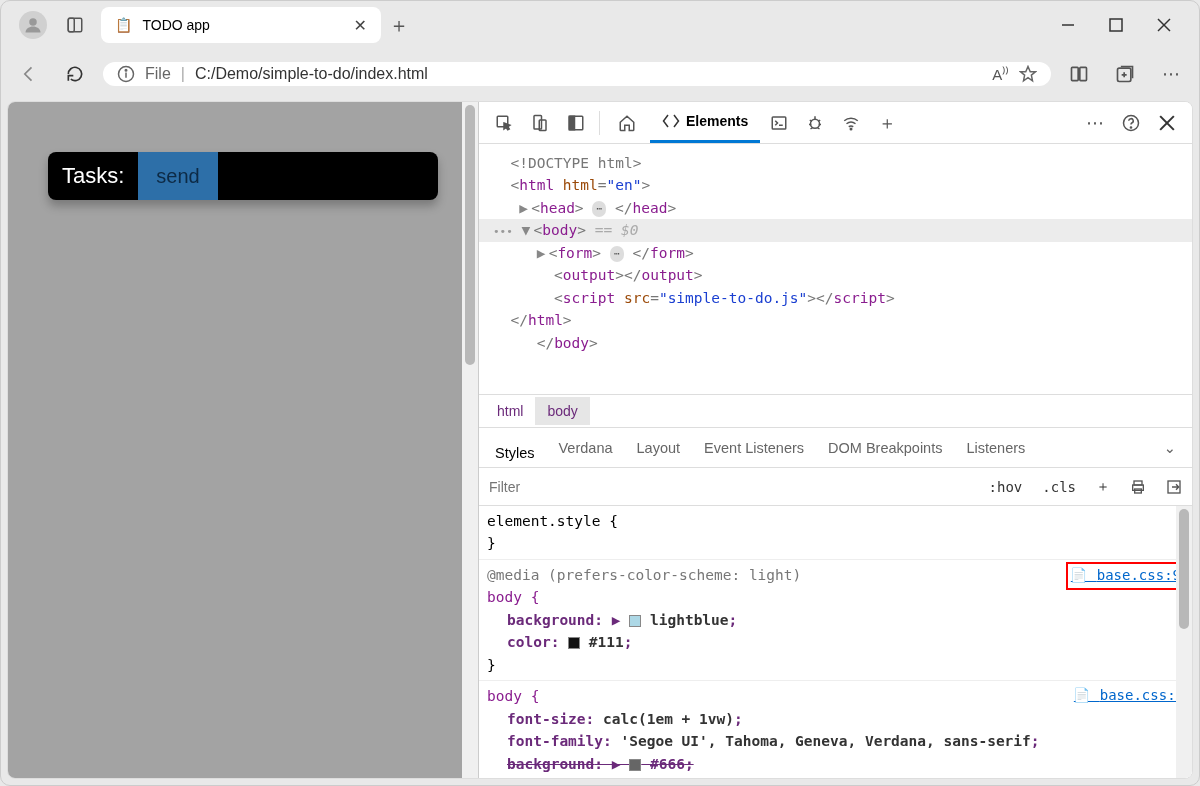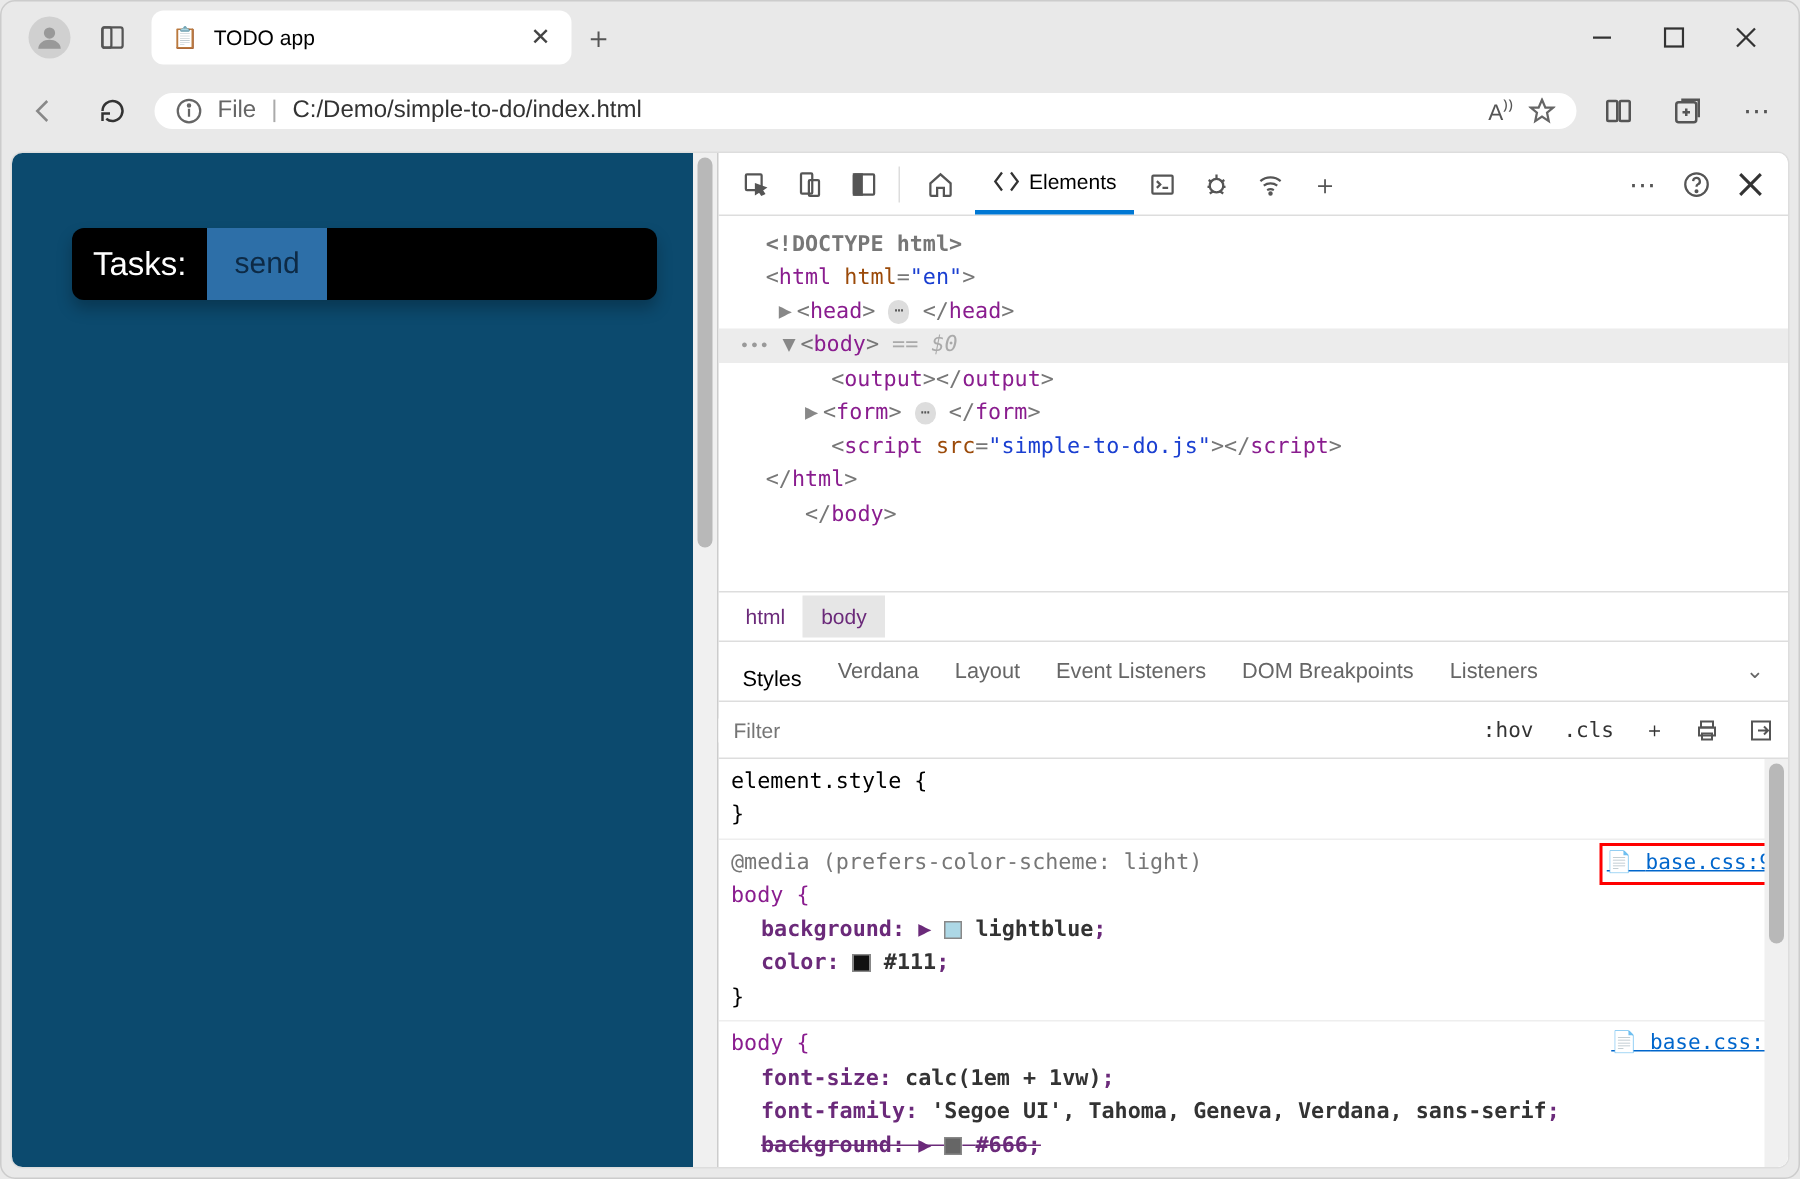--- a/index.html
+++ b/index.html
@@ -119,7 +119,7 @@
     padding: 0 12px; height:100%; display:flex; align-items:center; gap:6px;
     font-size:14px; color:#444;
   }
-  .dt-tab.active { border-bottom:3px solid #0078d4; color:#000; font-weight:400;}
+  .dt-tab.active { border-bottom:3px solid #0078d4; color:#000; font-weight:700;}
   .dt-tabs .spacer { flex:1; }
   .dom-tree {
     padding: 8px 0 8px 14px;

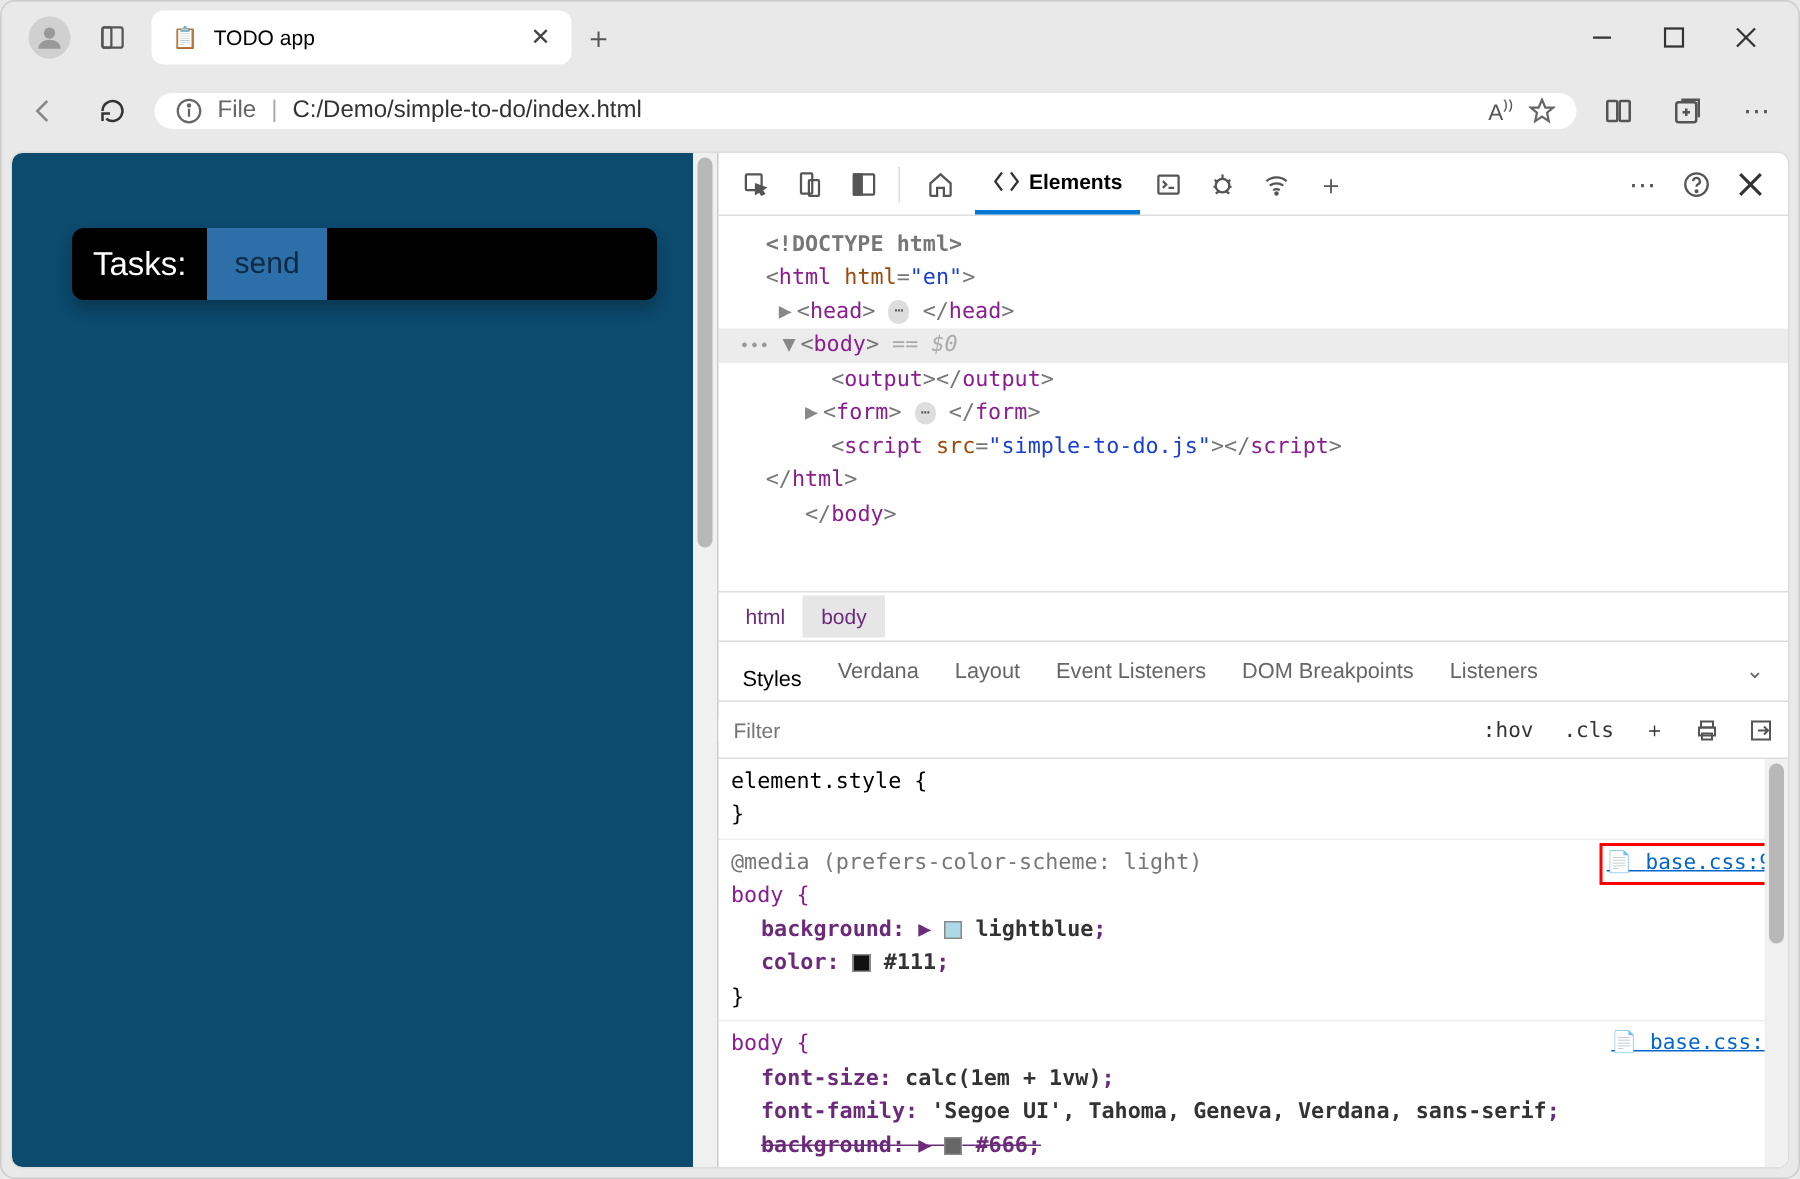--- a/index.html
+++ b/index.html
@@ -77,7 +77,7 @@
   }
   .page {
     width: 470px;
-    background: #0c4a6e;
+    background: #a3a3a3;
     position: relative;
     padding: 50px 40px;
   }

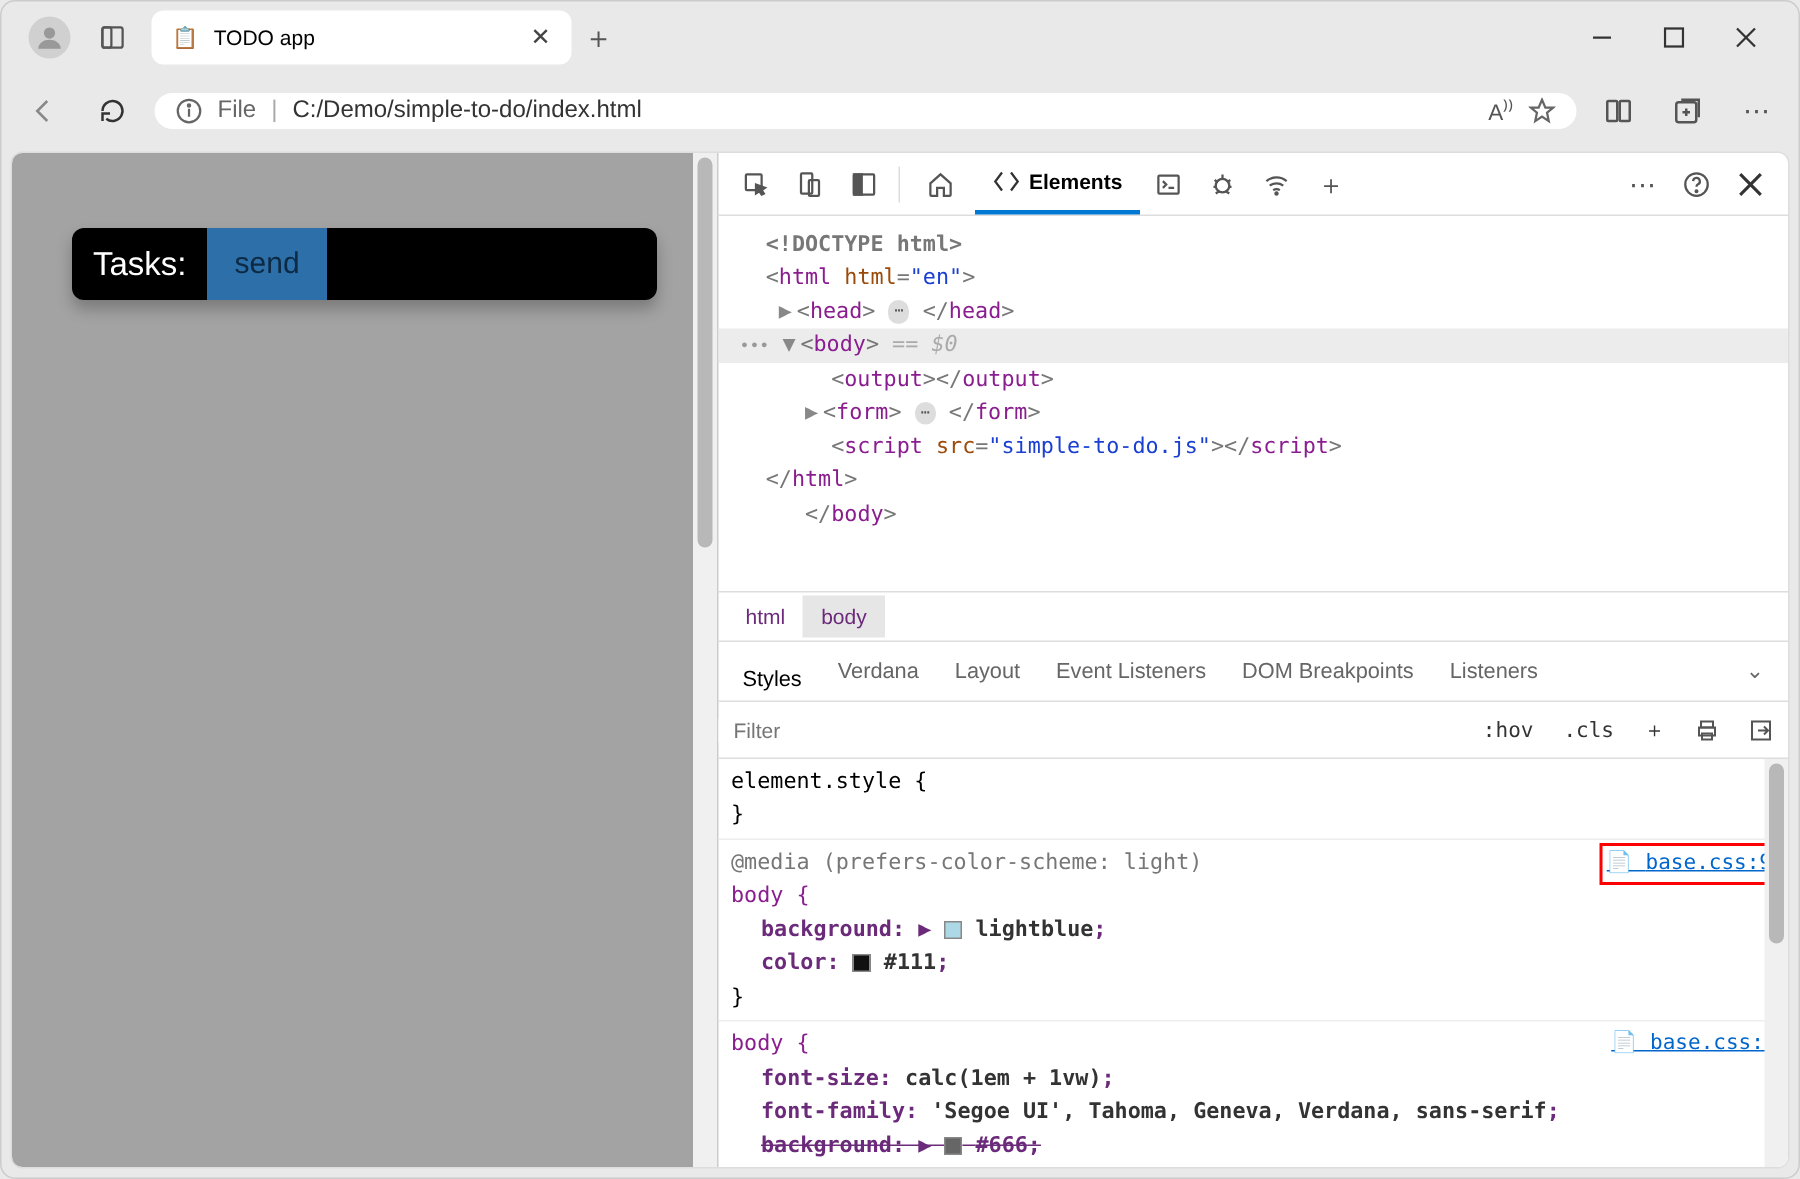--- a/index.html
+++ b/index.html
@@ -135,7 +135,7 @@
   .dom-tree .t-tag{color:#8a1d8f;}
   .dom-tree .t-attr{color:#9b4a09;}
   .dom-tree .t-val{color:#1a3fd1;}
-  .dom-tree .t-doctype{color:#777;font-weight:bold;}
+  .dom-tree .t-doctype{color:#777;}
   .dom-tree .line{white-space:pre;}
   .dom-tree .sel-line{background:#ececec; display:block; margin-left:-14px; padding-left:14px;}
   .dom-tree .dots{display:inline-block;background:#ddd;border-radius:8px;padding:0 4px;font-size:10px;color:#555;vertical-align:middle;}

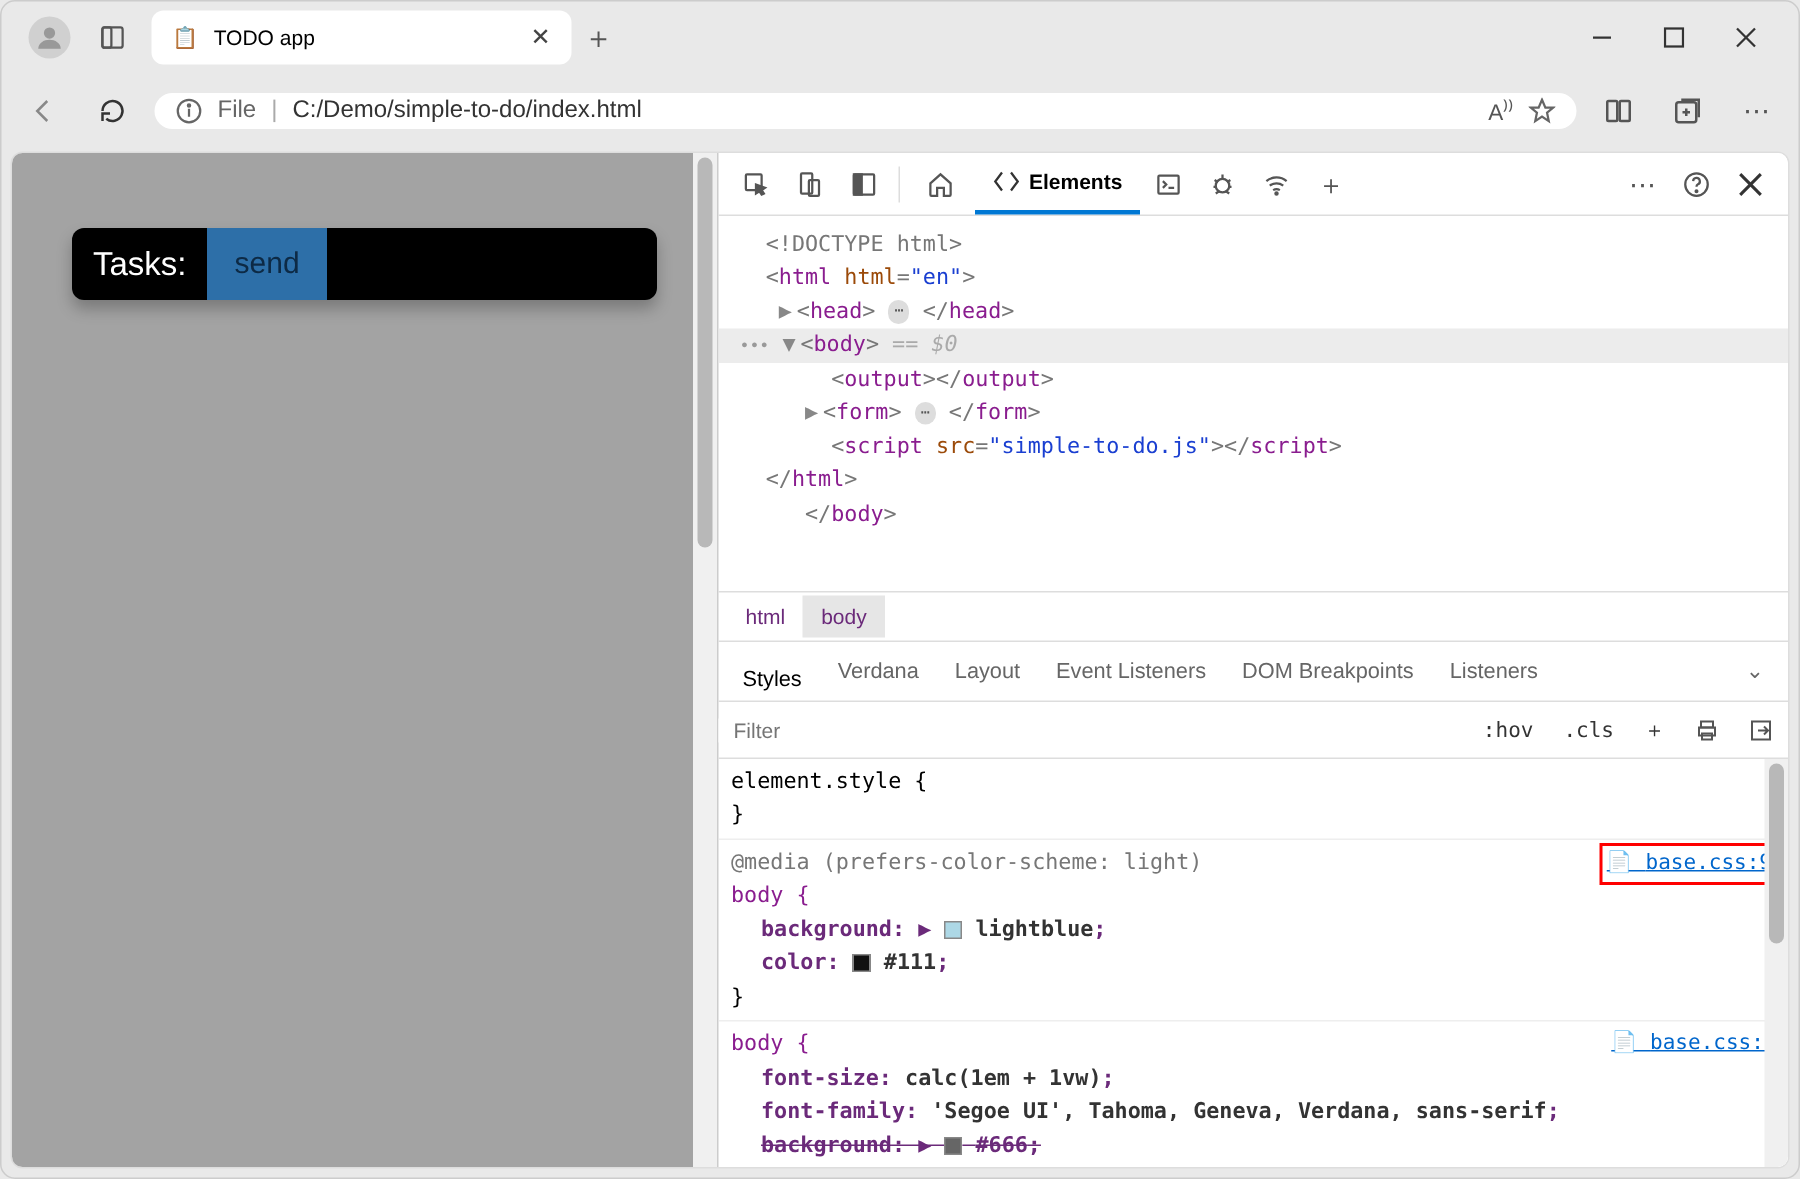--- a/index.html
+++ b/index.html
@@ -355,8 +355,8 @@
 <div class="line">  <span class="t-punc">&lt;</span><span class="t-tag">html</span> <span class="t-attr">html</span><span class="t-punc">=</span><span class="t-val">"en"</span><span class="t-punc">&gt;</span></div>
 <div class="line">   <span class="tri">▶</span><span class="t-punc">&lt;</span><span class="t-tag">head</span><span class="t-punc">&gt;</span> <span class="dots">⋯</span> <span class="t-punc">&lt;/</span><span class="t-tag">head</span><span class="t-punc">&gt;</span></div>
 <span class="sel-line"><span style="color:#999;font-size:11px;">•••</span> <span class="tri">▼</span><span class="t-punc">&lt;</span><span class="t-tag">body</span><span class="t-punc">&gt;</span> <span style="color:#aaa;font-style:italic;">== $0</span></span>
+<div class="line">     <span class="tri">▶</span><span class="t-punc">&lt;</span><span class="t-tag">form</span><span class="t-punc">&gt;</span> <span class="dots">⋯</span> <span class="t-punc">&lt;/</span><span class="t-tag">form</span><span class="t-punc">&gt;</span></div>
 <div class="line">       <span class="t-punc">&lt;</span><span class="t-tag">output</span><span class="t-punc">&gt;&lt;/</span><span class="t-tag">output</span><span class="t-punc">&gt;</span></div>
-<div class="line">     <span class="tri">▶</span><span class="t-punc">&lt;</span><span class="t-tag">form</span><span class="t-punc">&gt;</span> <span class="dots">⋯</span> <span class="t-punc">&lt;/</span><span class="t-tag">form</span><span class="t-punc">&gt;</span></div>
 <div class="line">       <span class="t-punc">&lt;</span><span class="t-tag">script</span> <span class="t-attr">src</span><span class="t-punc">=</span><span class="t-val">"simple-to-do.js"</span><span class="t-punc">&gt;&lt;/</span><span class="t-tag">script</span><span class="t-punc">&gt;</span></div>
 <div class="line">  <span class="t-punc">&lt;/</span><span class="t-tag">html</span><span class="t-punc">&gt;</span></div>
 <div class="line">     <span class="t-punc">&lt;/</span><span class="t-tag">body</span><span class="t-punc">&gt;</span></div>

